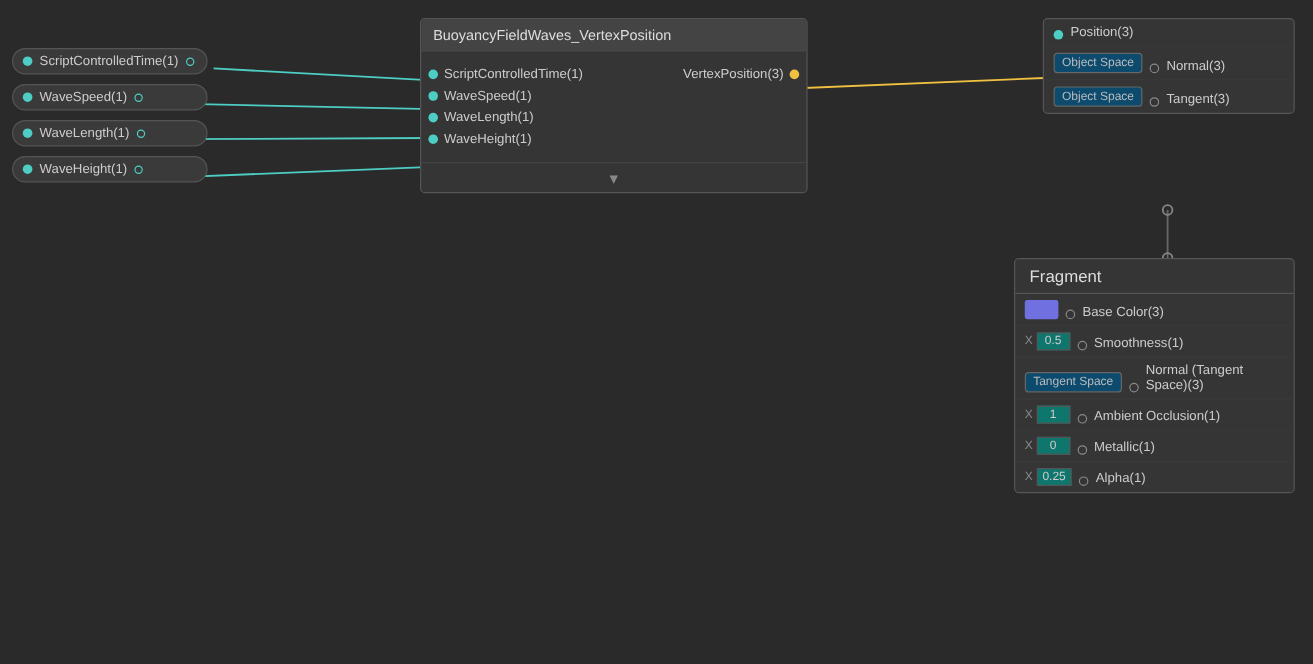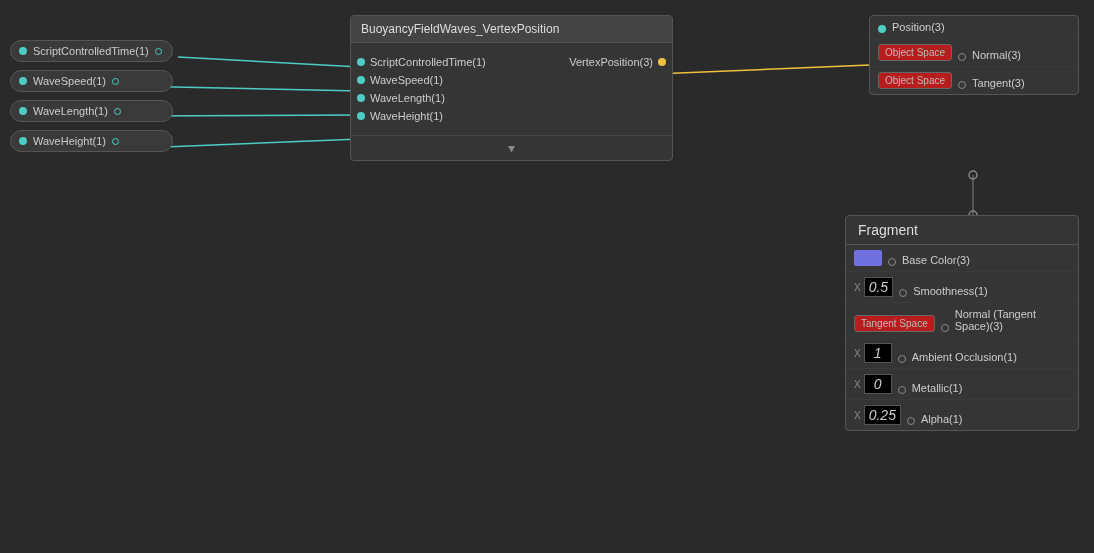--- a/index.html
+++ b/index.html
@@ -183,7 +183,7 @@
     }
 
     .space-badge {
-      background: #b91c1c;
+      background: #0c4a6e;
       border: 1px solid #666;
       border-radius: 3px;
       padding: 2px 6px;

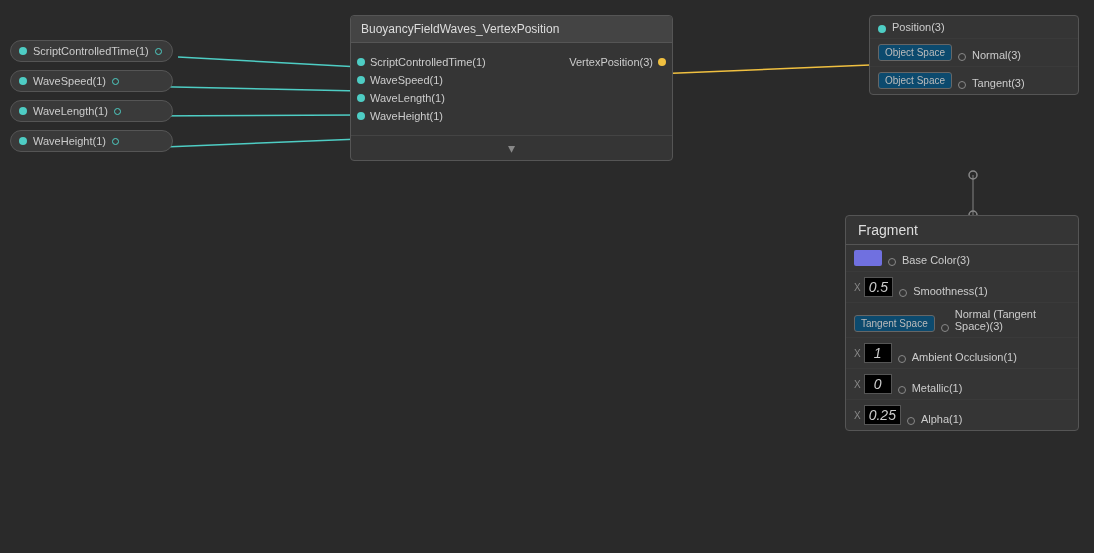--- a/index.html
+++ b/index.html
@@ -223,14 +223,13 @@
     }
 
     .num-value {
-      background: #000000;
+      background: #0f766e;
       border: 1px solid #555;
       padding: 1px 4px;
-      font-size: 14px;
+      font-size: 10px;
       color: #ccc;
       min-width: 28px;
       text-align: center;
-      font-style: italic;
     }
 
     .hdr-badge {

